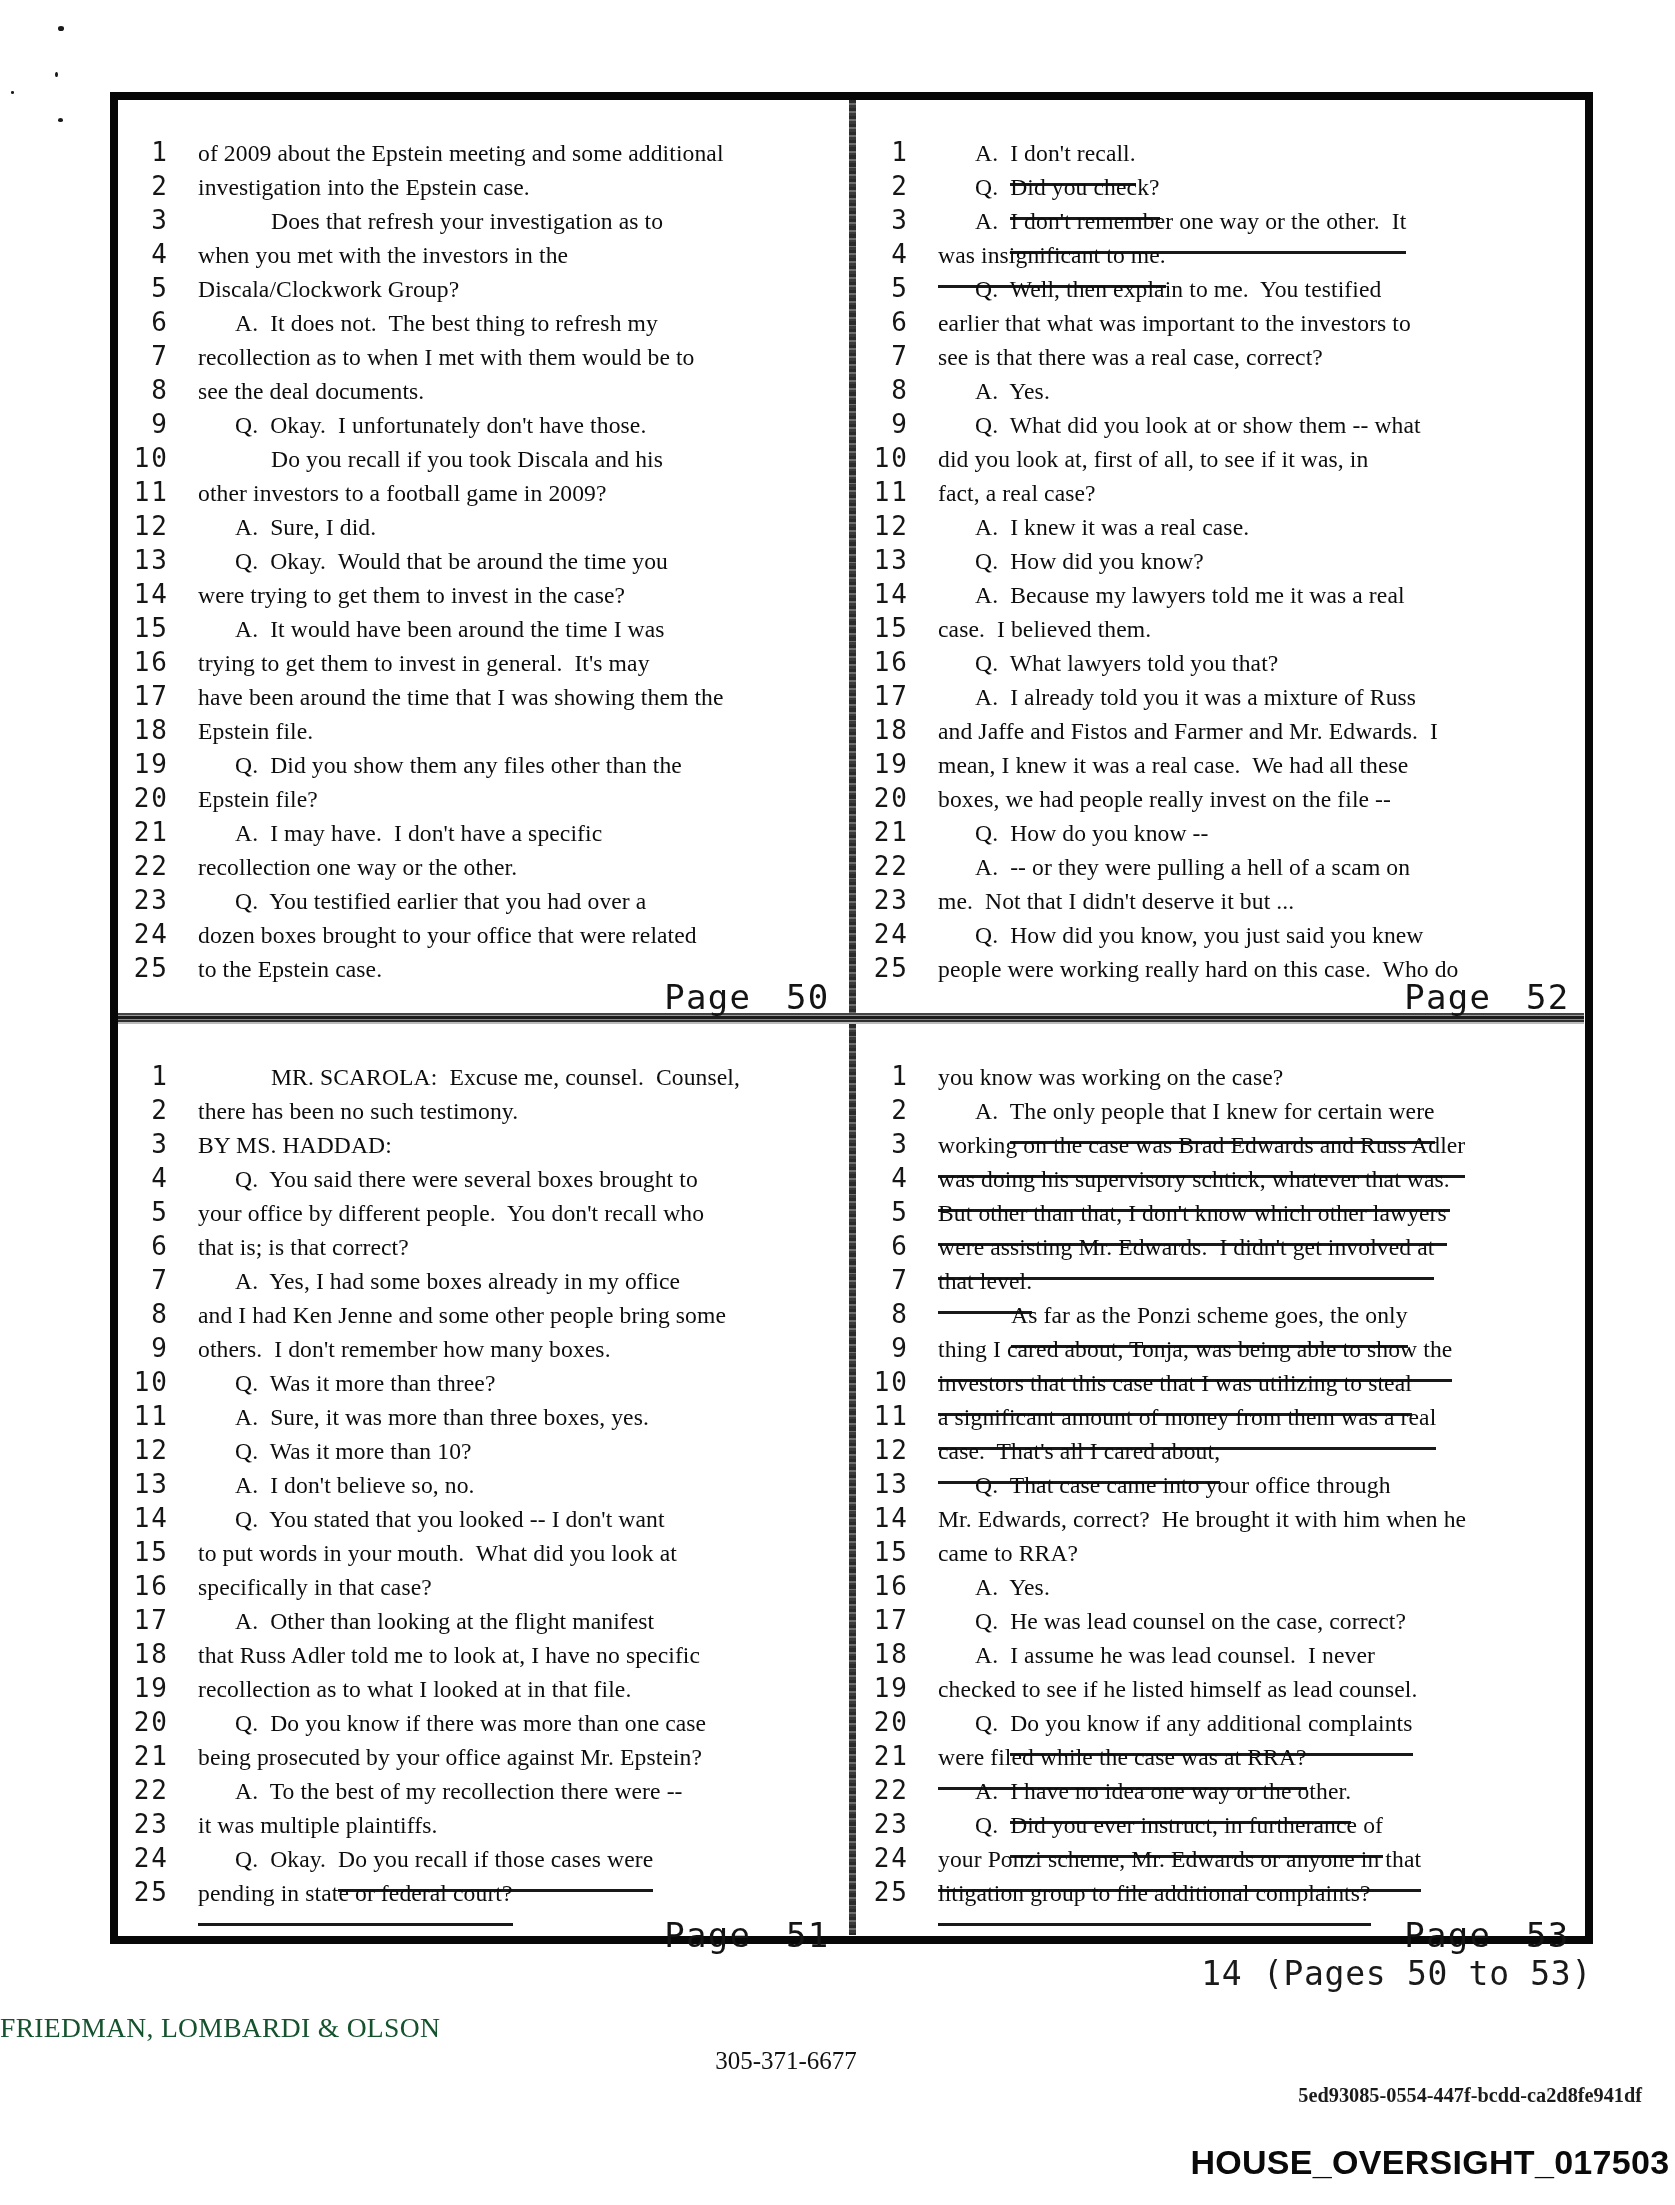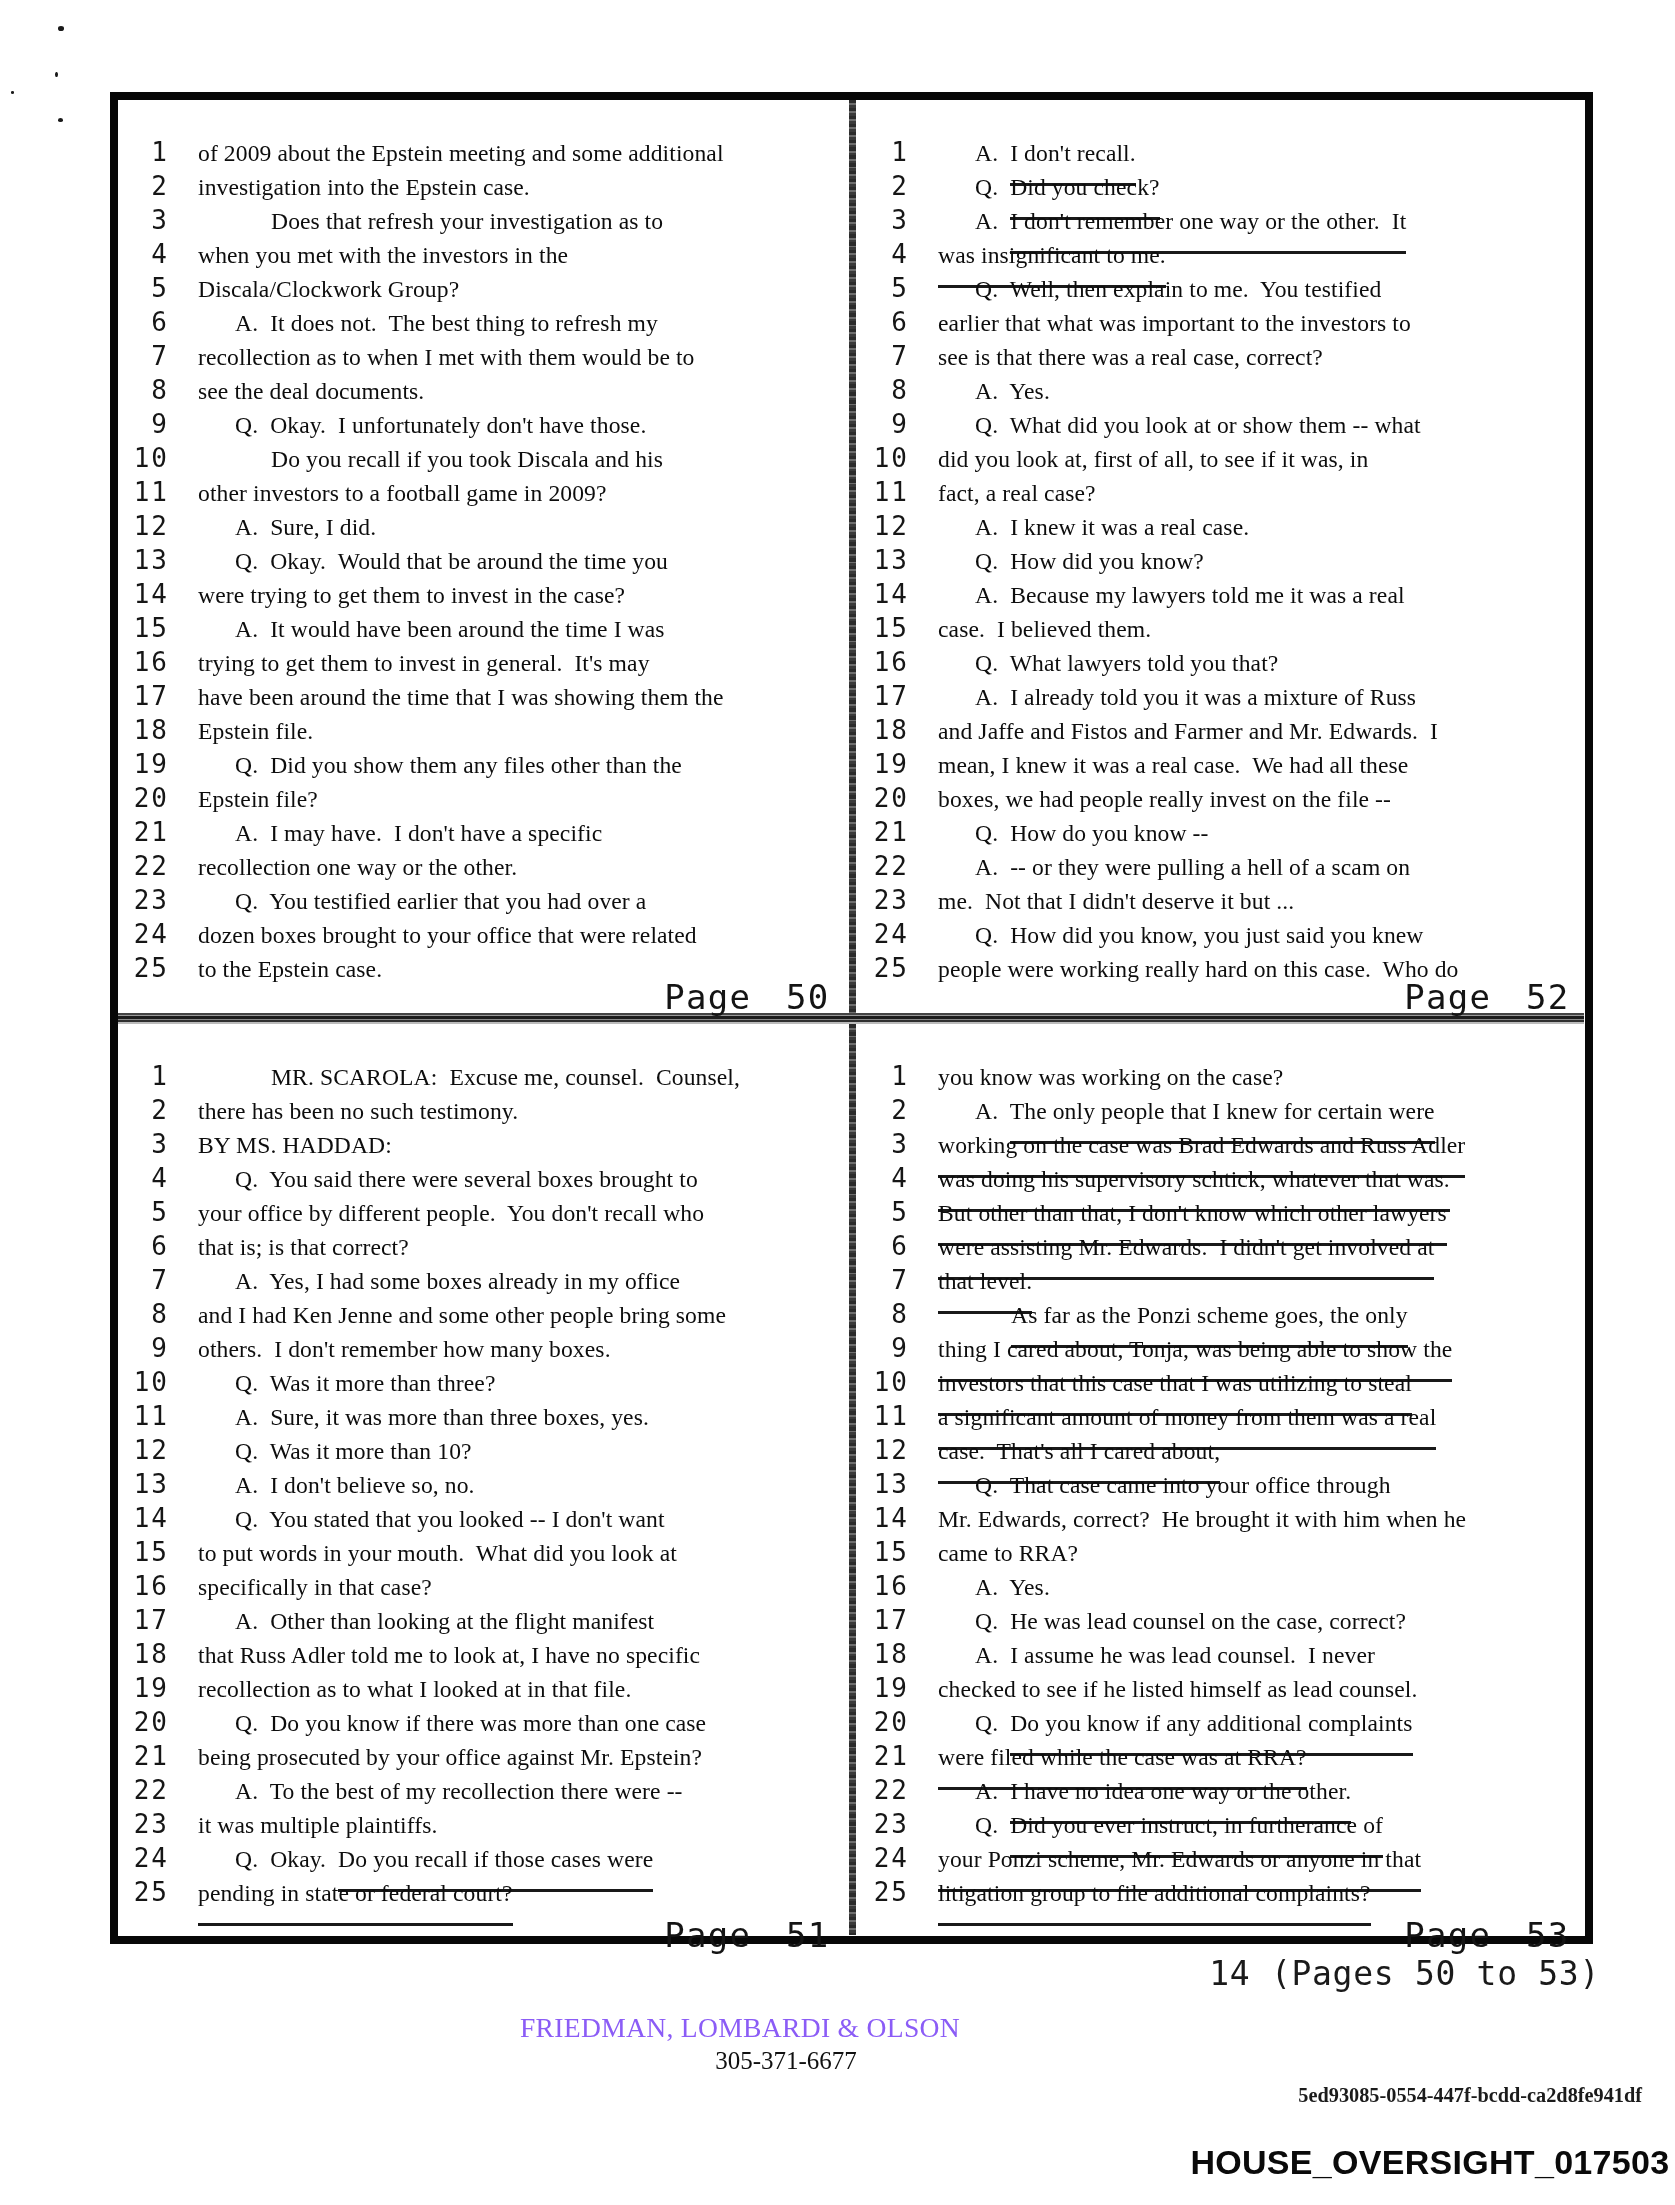--- a/index.html
+++ b/index.html
@@ -28,7 +28,7 @@
        font-size:34px;letter-spacing:1.3px;word-spacing:13px;color:#141414;}
   .q-tl .pagelabel,.q-tr .pagelabel{top:877px;}
   .q-bl .pagelabel,.q-br .pagelabel{top:875px;margin-top:16px;}
-  .footer-range{position:absolute;right:76px;top:1954px;
+  .footer-range{position:absolute;right:84px;top:1954px;
        font-family:"DejaVu Sans Mono", monospace;font-size:33px;letter-spacing:0.7px;color:#1a1a1a;}
   .footer-firm{position:absolute;left:0;width:1480px;top:2012px;text-align:center;
        font-size:27.6px;letter-spacing:0.3px;color:#8b5cf6;}

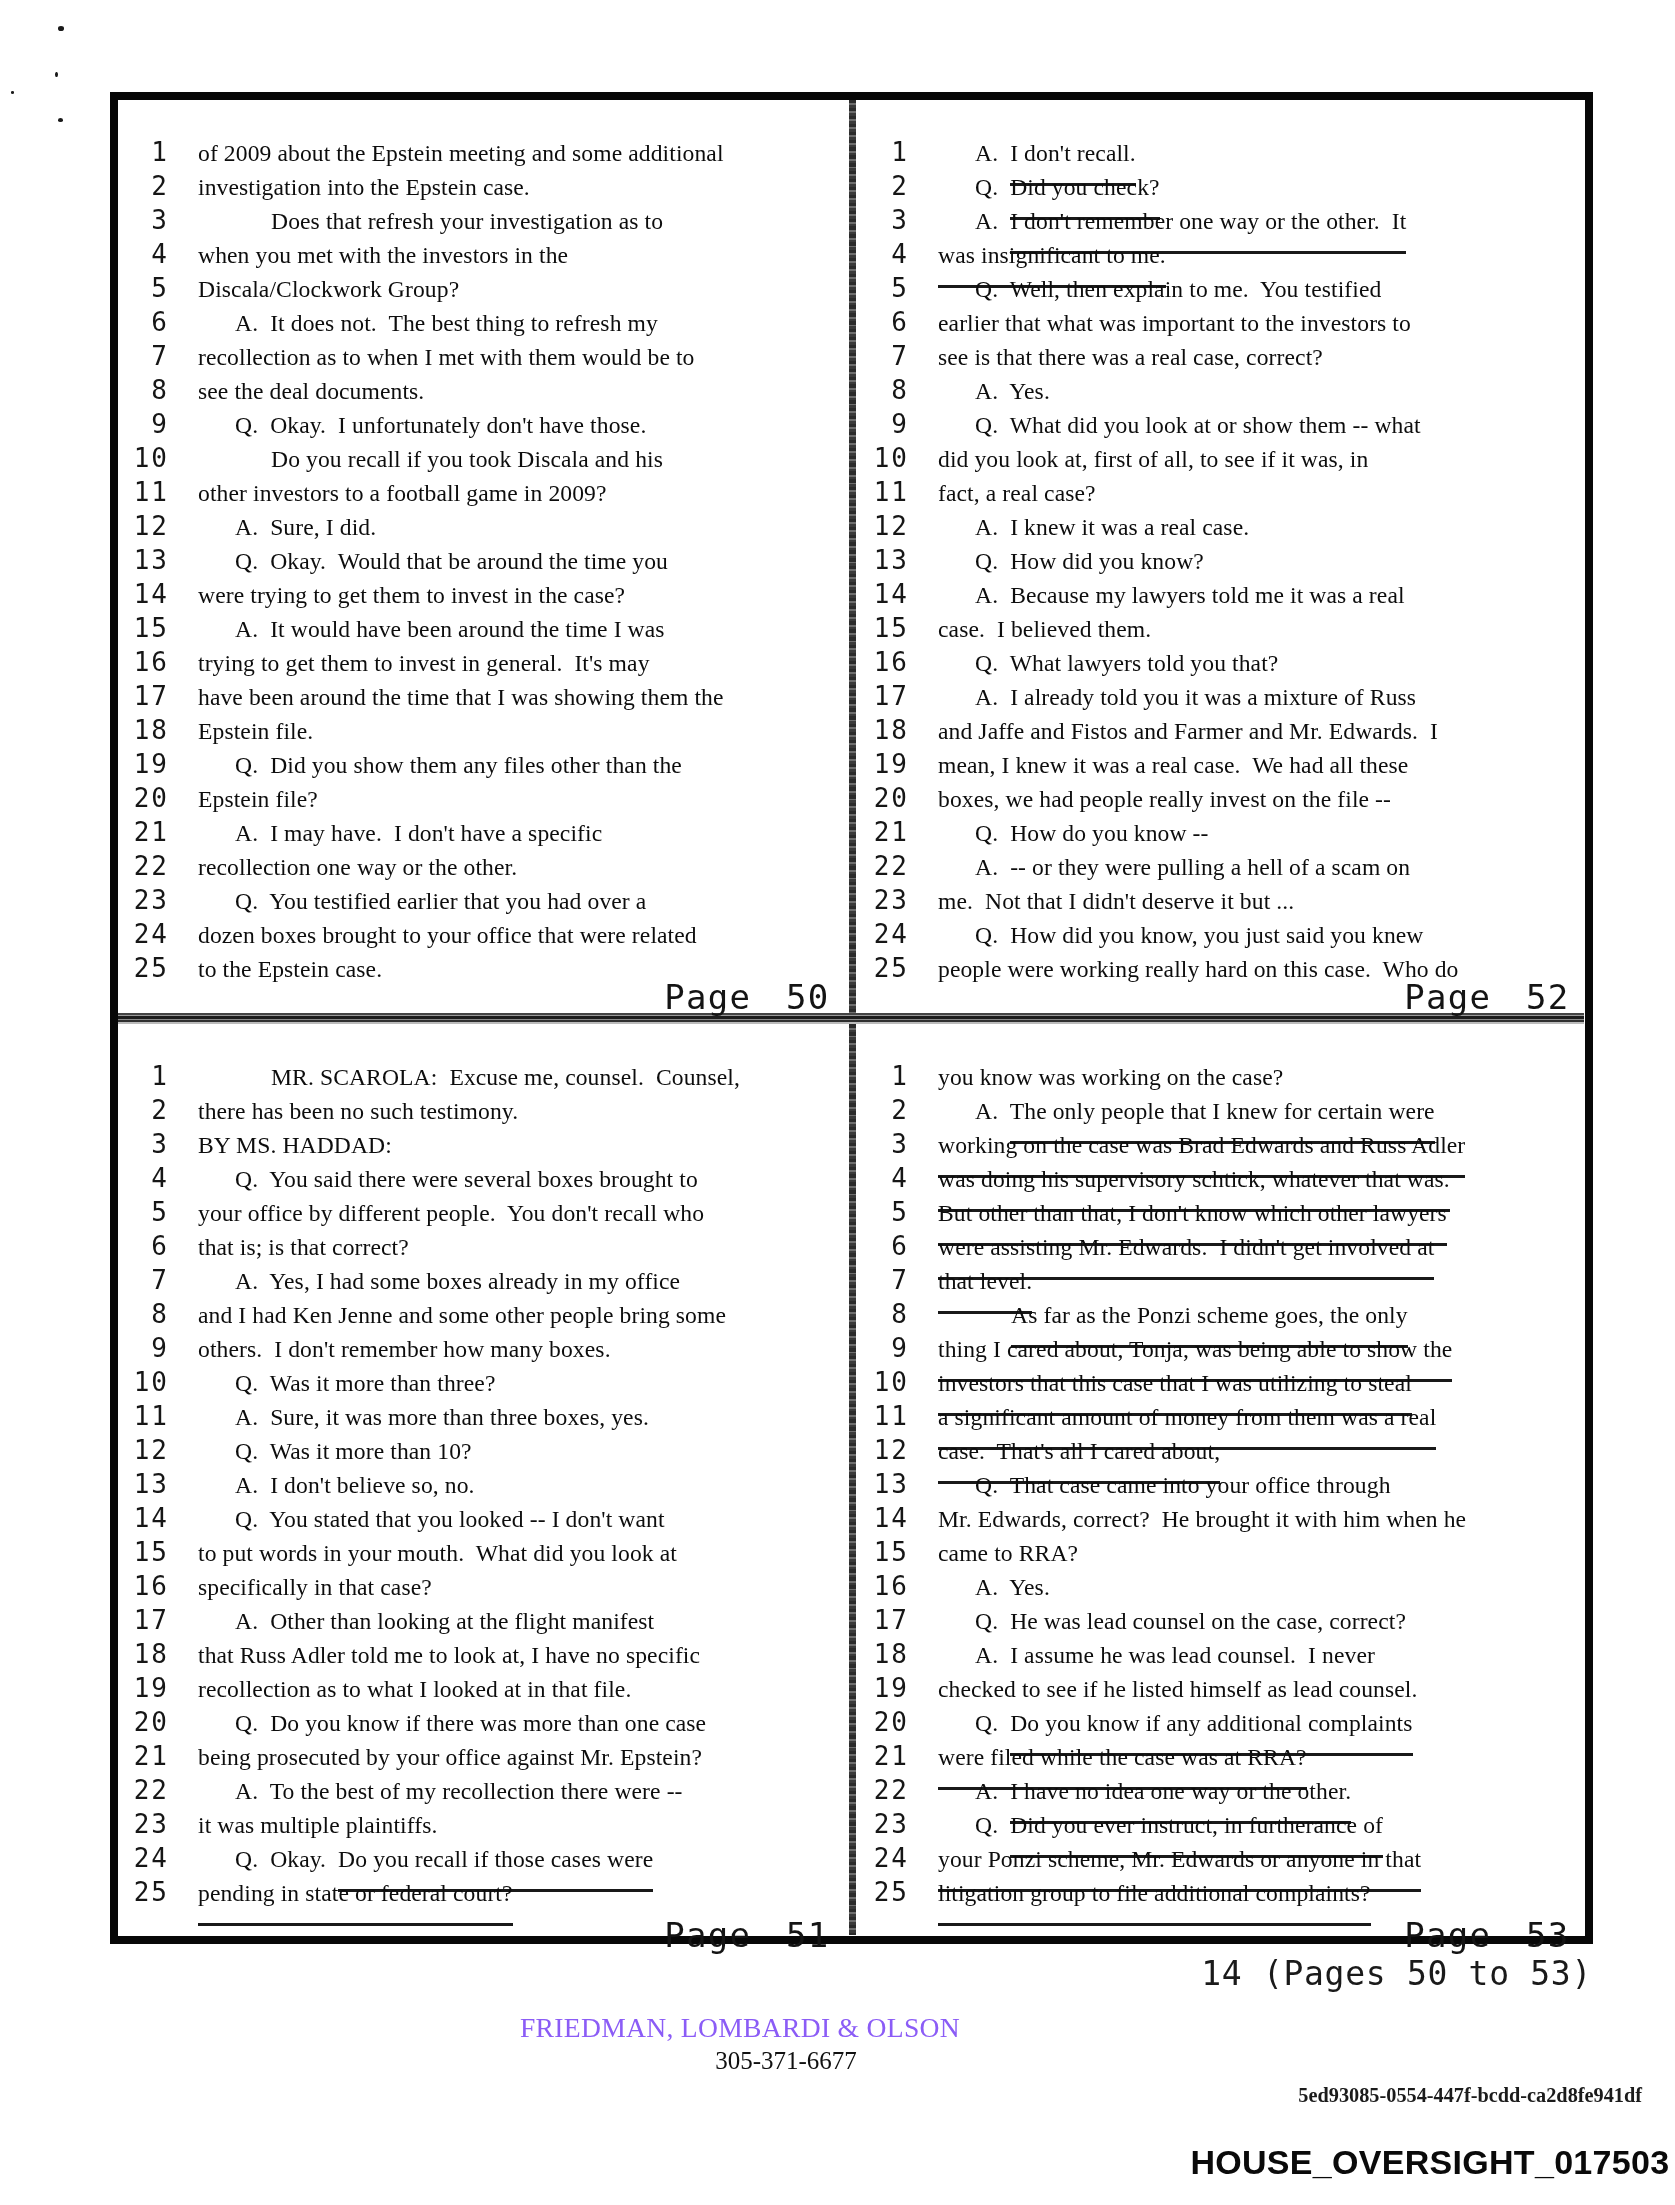--- a/index.html
+++ b/index.html
@@ -30,8 +30,8 @@
   .q-bl .pagelabel,.q-br .pagelabel{top:875px;margin-top:16px;}
   .footer-range{position:absolute;right:84px;top:1954px;
        font-family:"DejaVu Sans Mono", monospace;font-size:33px;letter-spacing:0.7px;color:#1a1a1a;}
-  .footer-firm{position:absolute;left:0;width:1480px;top:2012px;text-align:center;
-       font-size:27.6px;letter-spacing:0.3px;color:#8b5cf6;}
+  .footer-firm{position:absolute;left:0;width:1480px;top:2012px;
+       font-size:27.6px;letter-spacing:0.3px;color:#14532d;}
   .footer-phone{position:absolute;left:0;width:1572px;top:2047px;text-align:center;
        font-size:25px;color:#101010;}
   .footer-docid{position:absolute;right:34px;top:2084px;

